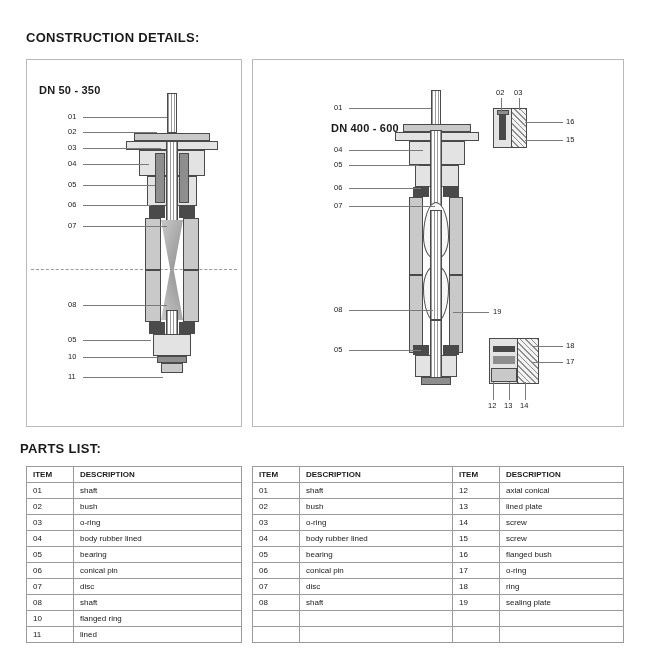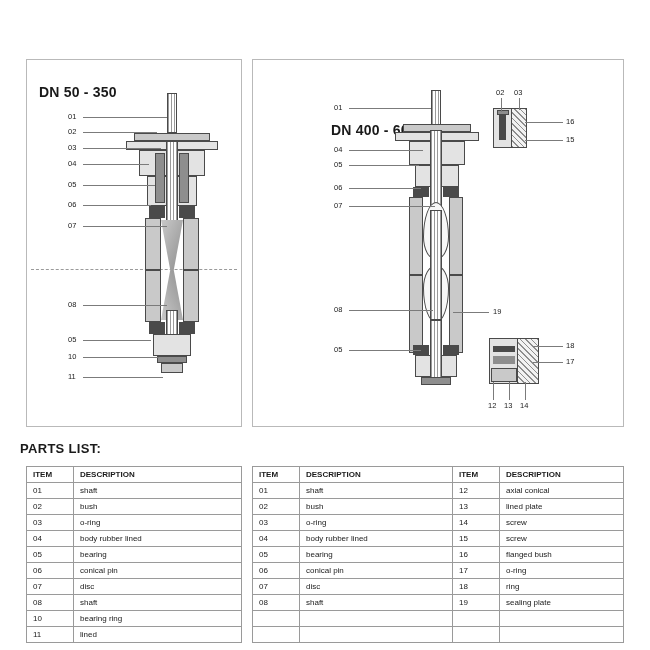--- a/index.html
+++ b/index.html
@@ -114,6 +114,7 @@
 
 <div class="page">
 
+  <div class="section-title" id="construction-title">CONSTRUCTION DETAILS:</div>
 
   <div class="section-title" id="parts-title">PARTS LIST:</div>
 

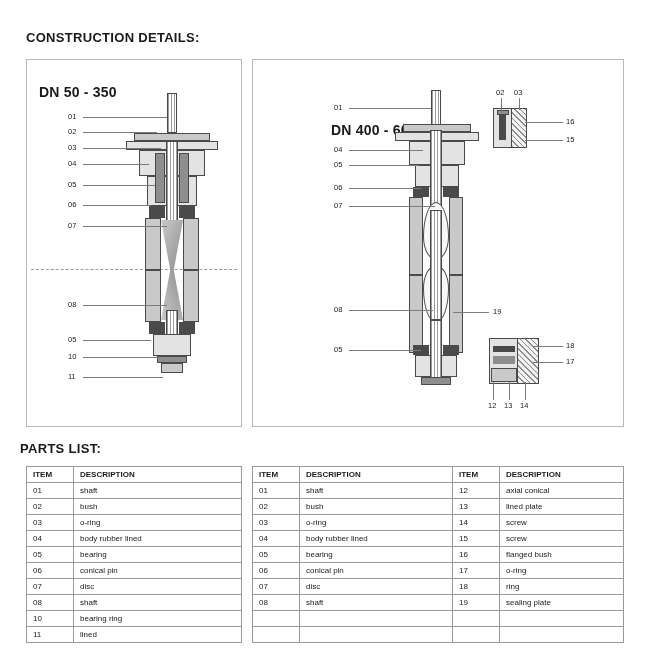--- a/index.html
+++ b/index.html
@@ -35,7 +35,7 @@
 
   .panel-label{
     position:absolute;
-    font-size:14px;
+    font-size:11px;
     font-weight:bold;
     color:#1a1a1a;
     letter-spacing:.2px;

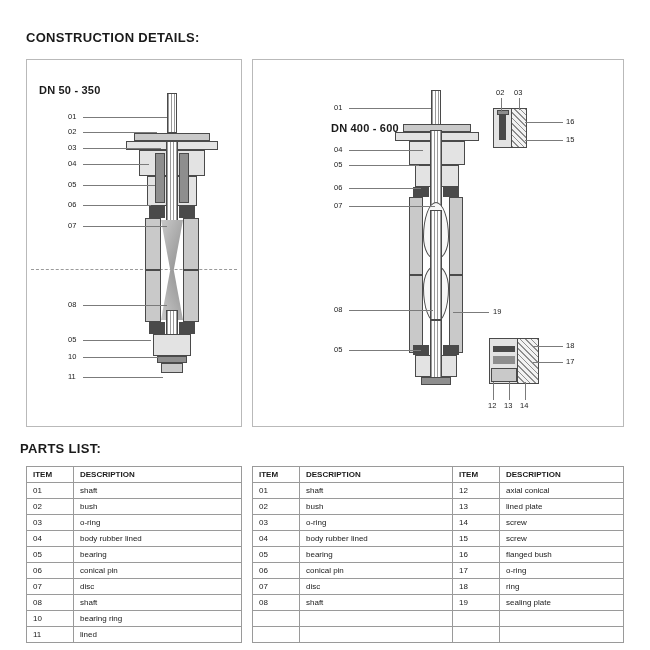--- a/index.html
+++ b/index.html
@@ -307,7 +307,7 @@
         </tr>
       <tr>
           <td>10</td>
-          <td>bearing ring</td>
+          <td>flanged ring</td>
         </tr>
       <tr>
           <td>11</td>

